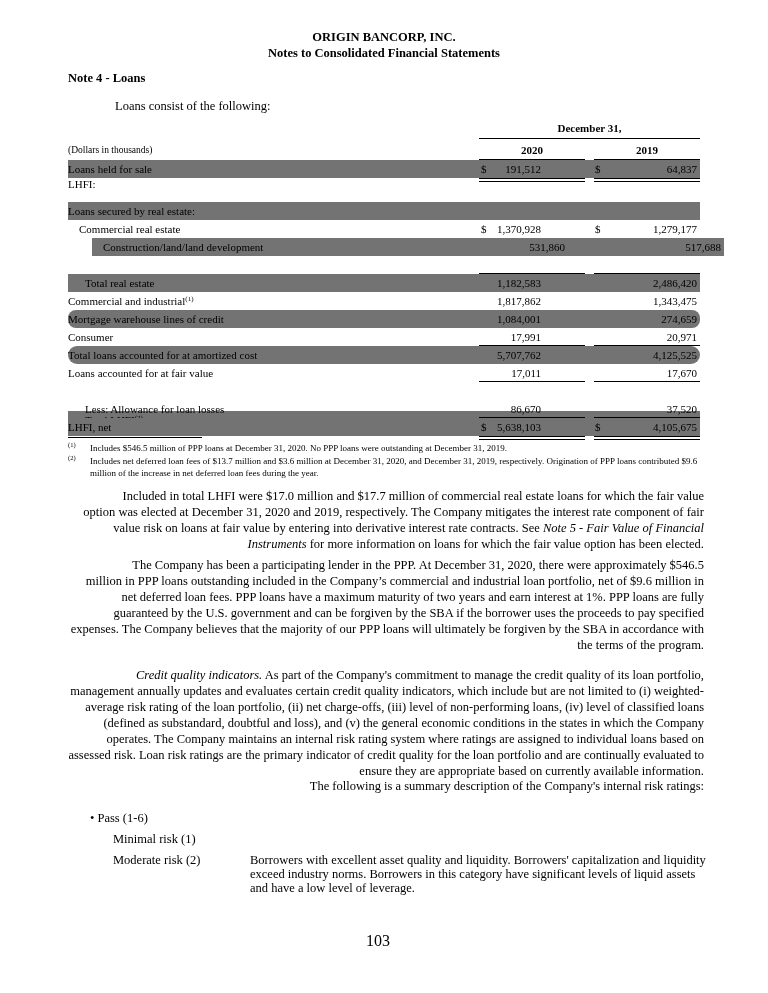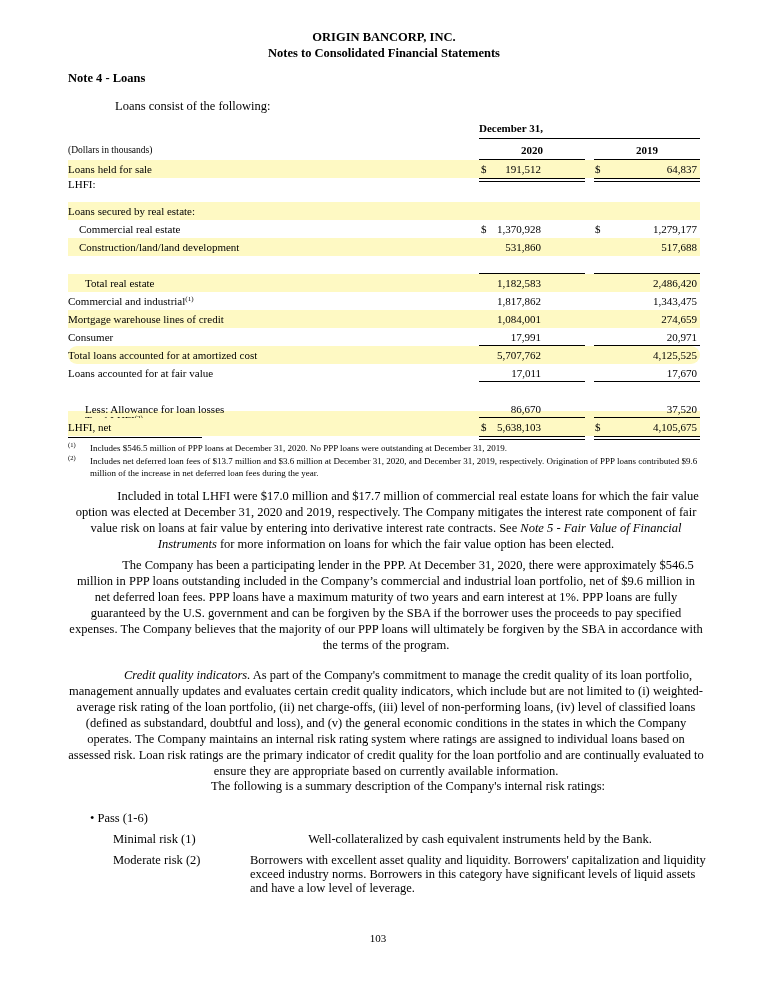--- a/index.html
+++ b/index.html
@@ -16,7 +16,7 @@
 
   
   .tbl { position: absolute; left: 68px; top: 122px; width: 632px; font-size: 11px; }
-  .col-head-group { position: absolute; left: 411px; top: 0; width: 221px; text-align: left; font-weight: bold; font-size: 11px; }
+  .col-head-group { position: absolute; left: 411px; top: 0; width: 221px; text-align: center; font-weight: bold; font-size: 11px; }
   .col-head-line { position: absolute; left: 411px; top: 16px; width: 221px; height: 0; border-top: 1.6px solid #000; }
   .row { position: absolute; left: 0; width: 632px; height: 18px; line-height: 18px; }
   .row.band { background: #fef9c3; font-family: Liberation Serif, serif; }

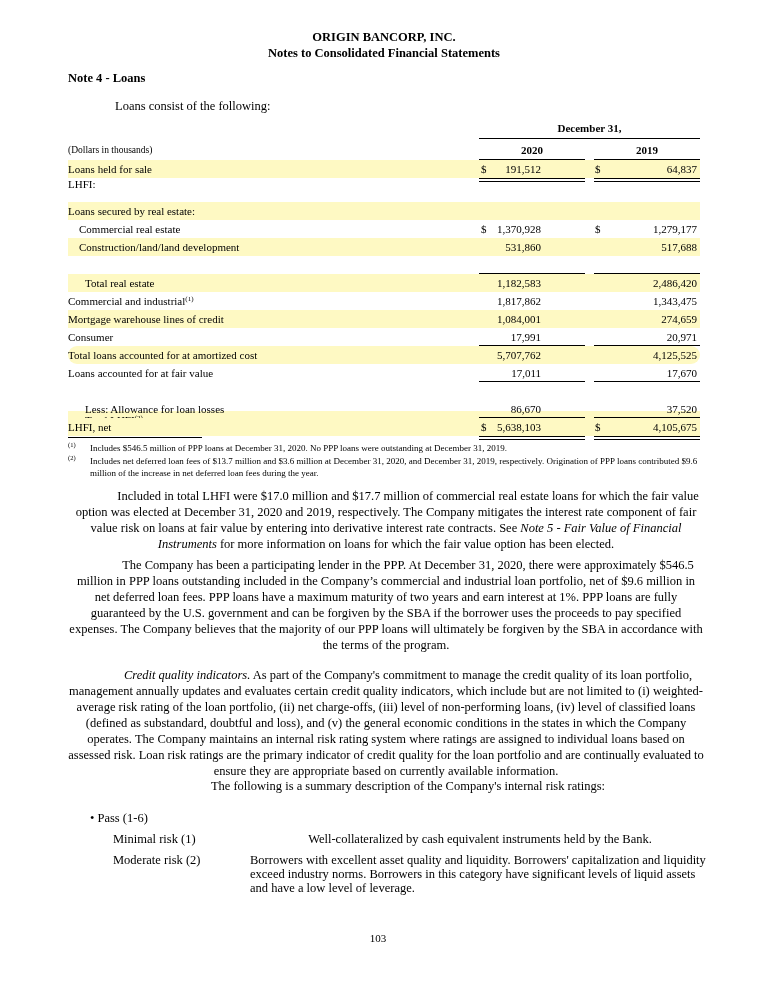--- a/index.html
+++ b/index.html
@@ -19,7 +19,7 @@
   .col-head-group { position: absolute; left: 411px; top: 0; width: 221px; text-align: center; font-weight: bold; font-size: 11px; }
   .col-head-line { position: absolute; left: 411px; top: 16px; width: 221px; height: 0; border-top: 1.6px solid #000; }
   .row { position: absolute; left: 0; width: 632px; height: 18px; line-height: 18px; }
-  .row.band { background: #fef9c3; font-family: Liberation Serif, serif; }
+  .row.band { background: #737373; font-family: Liberation Serif, serif; }
   .row .lbl { position: absolute; left: 0; top: 0; white-space: nowrap; }
   .row .lbl.i1 { left: 11px; }
   .row .lbl.i2 { left: 17px; }

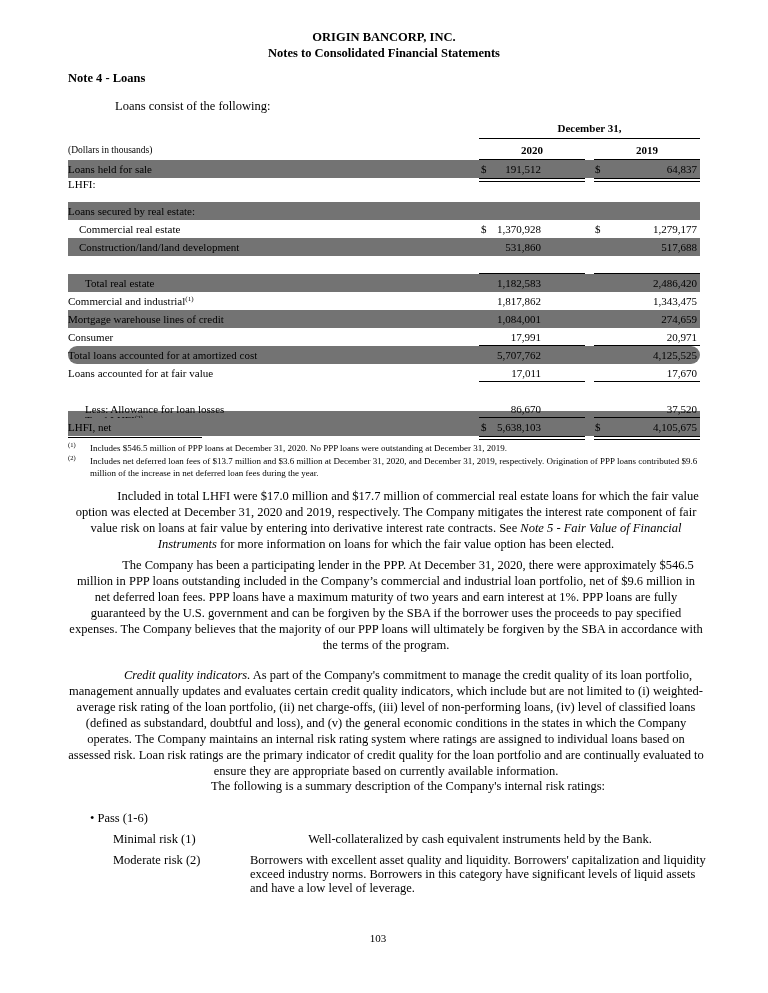--- a/index.html
+++ b/index.html
@@ -115,7 +115,7 @@
       <span class="v2">1,279,177</span>
     </div>
 
-    <div class="row band" style="top:116px;">
+    <div class="row band" style="top:116px;margin-left:24px;">
       <span class="lbl i1">Construction/land/land development</span>
       <span class="v1">531,860</span>
       <span class="v2">517,688</span>

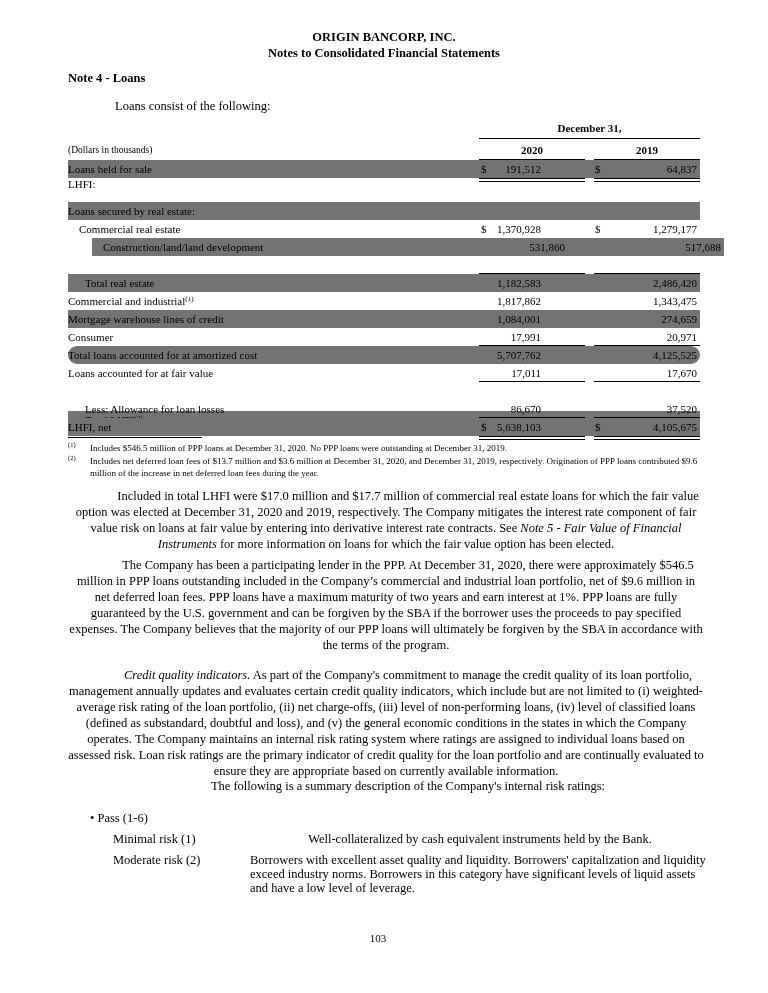--- a/index.html
+++ b/index.html
@@ -141,7 +141,7 @@
       <span class="v2">1,343,475</span>
     </div>
 
-    <div class="row band" style="top:188px;">
+    <div class="row band" style="top:188px;border-radius:8px;">
       <span class="lbl">Mortgage warehouse lines of credit</span>
       <span class="v1">1,084,001</span>
       <span class="v2">274,659</span>

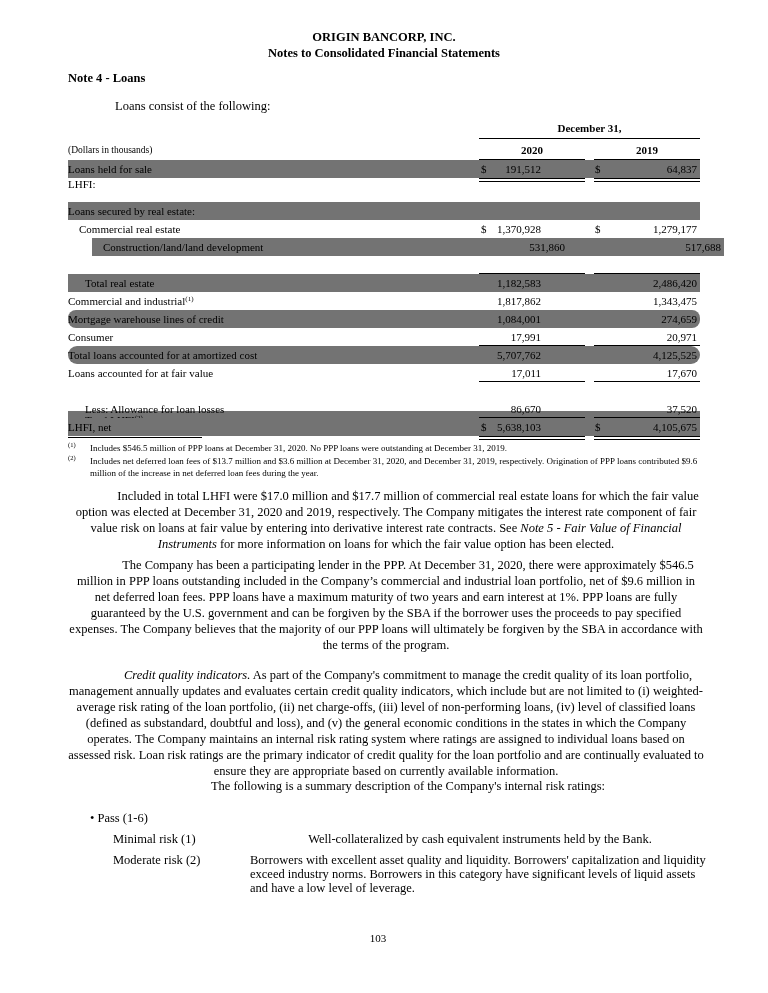--- a/index.html
+++ b/index.html
@@ -49,7 +49,7 @@
   .fn2 { top: 455px; }
 
   
-  .para { position: absolute; left: 68px; width: 636px; font-size: 12.5px; line-height: 16px; text-indent: 44px; text-align: center; }
+  .para { position: absolute; left: 68px; width: 636px; font-size: 12.5px; line-height: 16px; text-indent: 44px; text-align: right; }
   .p1 { top: 488px; }
   .p2 { top: 557px; }
   .p3 { top: 667px; }

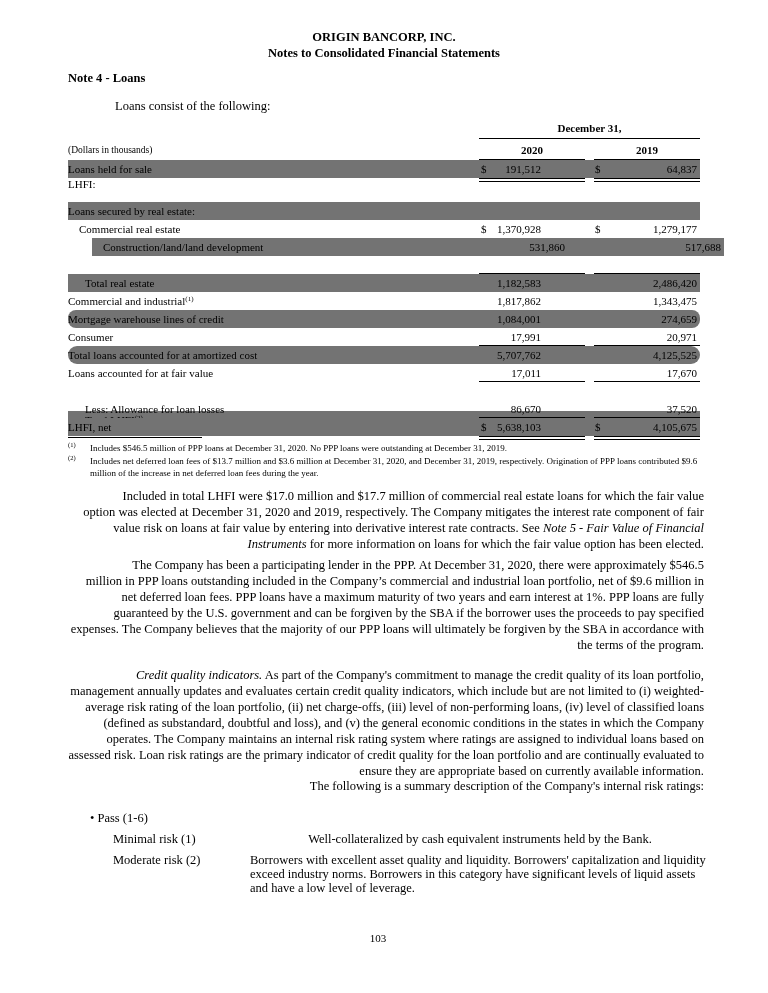--- a/index.html
+++ b/index.html
@@ -214,7 +214,6 @@
 
   <div class="rate rate-lbl r1">• Pass (1-6)</div>
   <div class="rate rate-lbl sub r2">Minimal risk (1)</div>
-  <div class="rate rate-desc r2">Well-collateralized by cash equivalent instruments held by the Bank.</div>
   <div class="rate rate-lbl sub r3">Moderate risk (2)</div>
   <div class="rate rate-desc r3">Borrowers with excellent asset quality and liquidity. Borrowers' capitalization and liquidity exceed industry norms. Borrowers in this category have significant levels of liquid assets and have a low level of leverage.</div>
 

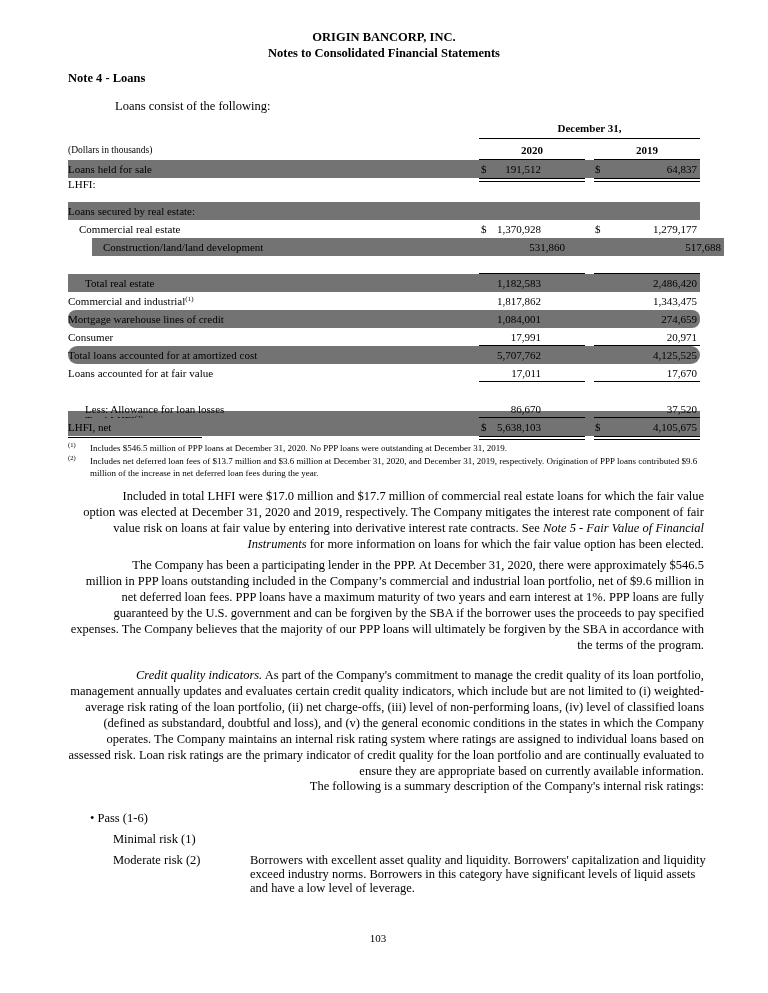--- a/index.html
+++ b/index.html
@@ -64,7 +64,7 @@
   .r2 { top: 832px; text-align: center; }
   .r3 { top: 853px; }
 
-  .pageno { position: absolute; left: 0; width: 756px; top: 932px; text-align: center; font-size: 11px; }
+  .pageno { position: absolute; left: 0; width: 756px; top: 932px; text-align: center; font-size: 16px; }
 </style>
 </head>
 <body>

